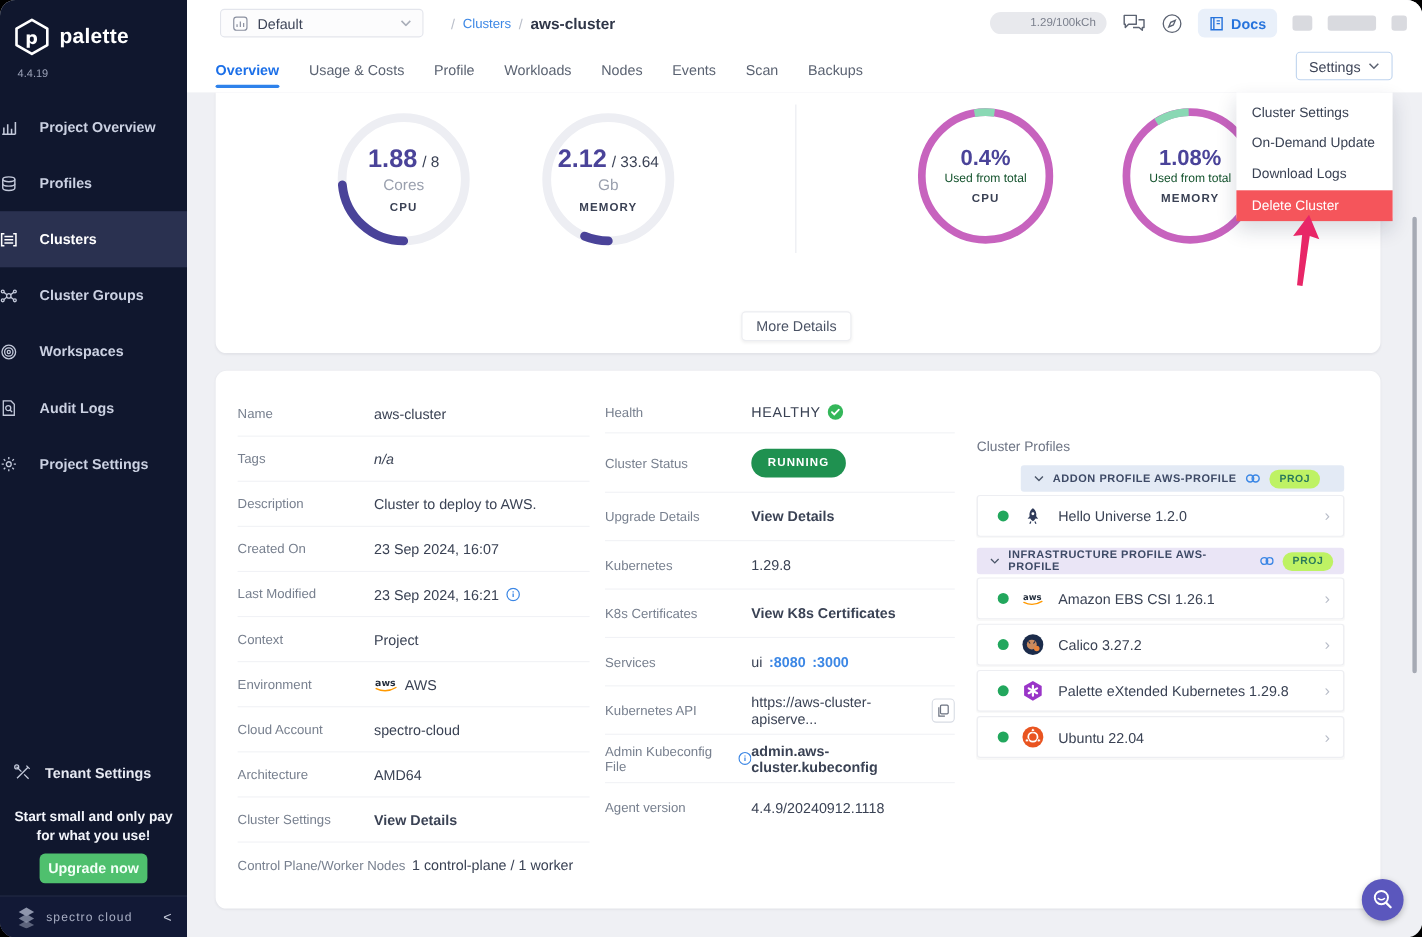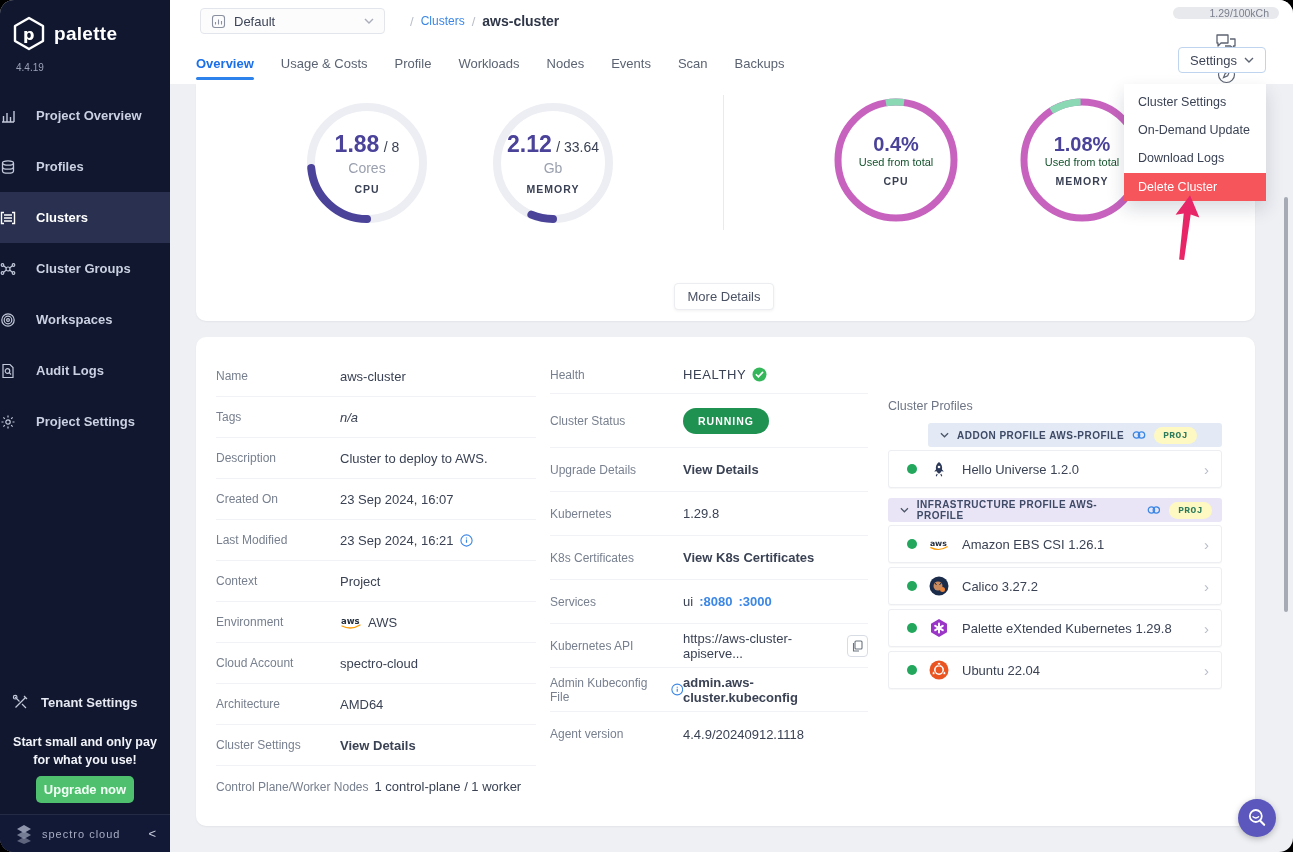--- a/index.html
+++ b/index.html
@@ -34,7 +34,7 @@
   .crumb-sep { color:#B9BEC9; font-size:13px; }
   .crumb-link { color:#3C87E5; font-size:12px; cursor:pointer; }
   .crumb-cur { color:#2F3648; font-size:14px; font-weight:600; }
-  .tb-right { position:absolute; right:14px; top:7px; height:28px; display:flex; align-items:center; gap:14px;flex-direction:column; }
+  .tb-right { position:absolute; right:14px; top:7px; height:28px; display:flex; align-items:center; gap:14px; }
   .credits { background:#E8E9ED; border-radius:10px; height:20px; min-width:106px; display:flex; align-items:center; justify-content:flex-end; padding:0 10px; color:#7A7F8C; font-size:10.5px; }
   .icon-btn { background:none; border:none; cursor:pointer; display:flex; align-items:center; padding:0; }
   .docs { background:#E9F0FA; border-radius:6px; height:26px; display:flex; align-items:center; gap:6px; padding:0 10px; cursor:pointer; }

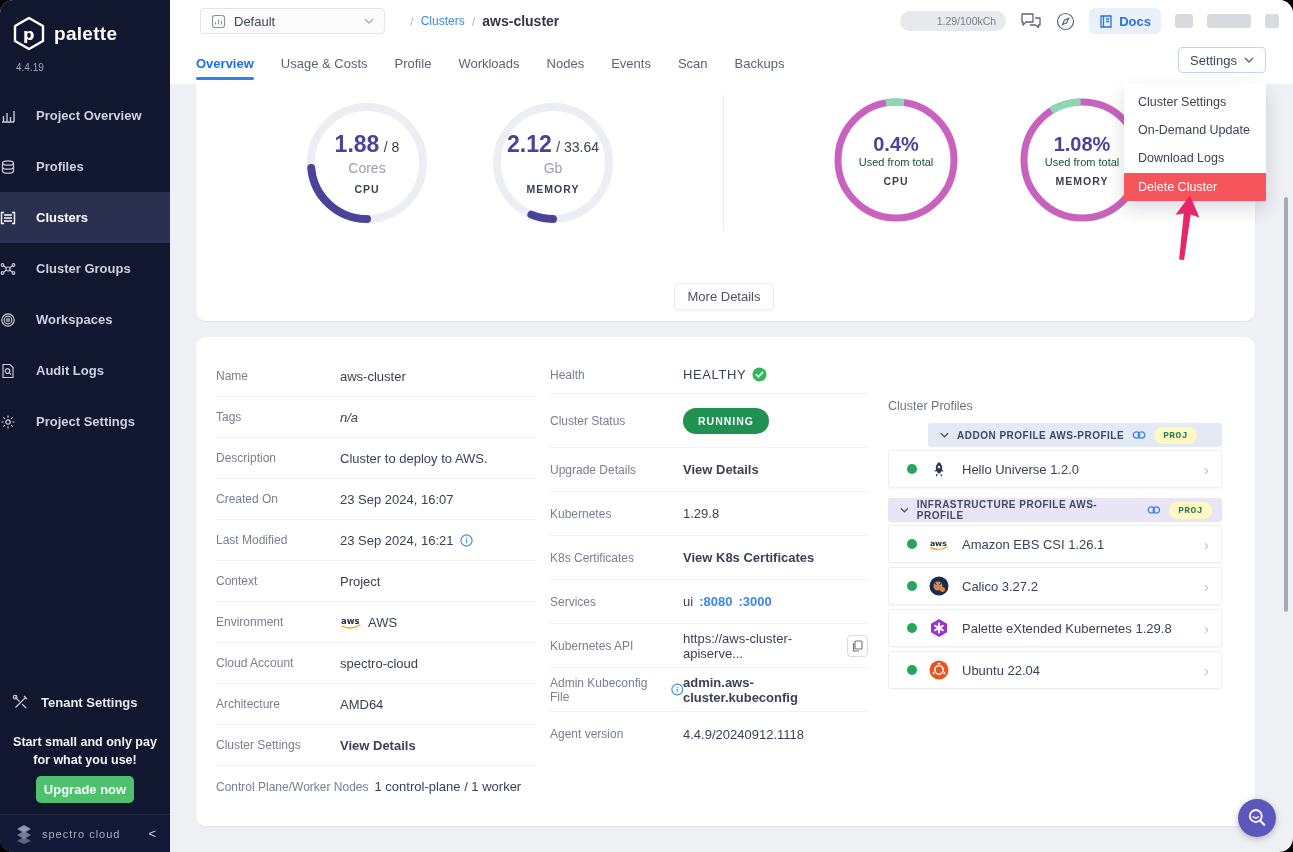--- a/index.html
+++ b/index.html
@@ -89,7 +89,7 @@
   .cp-head.addon { background:#E3EAF5;margin-left:40px; }
   .cp-head.infra { background:#EAE5F6; margin-top:10px; }
   .cp-head .ht { font-size:10px; font-weight:bold; letter-spacing:.5px; color:#3E4A66; }
-  .badge-proj { background:#fef9c3; color:#2B7A5B; font-size:9.5px; font-weight:bold; border-radius:9px; padding:3px 9px; letter-spacing:.5px;font-family:Liberation Mono, monospace; }
+  .badge-proj { background:#bef264; color:#2B7A5B; font-size:9.5px; font-weight:bold; border-radius:9px; padding:3px 9px; letter-spacing:.5px; }
   .cp-row { height:38px; background:#fff; border:1px solid #EDEEF2; border-radius:3px; display:flex; align-items:center; margin-bottom:4px; cursor:pointer; box-shadow:0 1px 1px rgba(16,24,40,.03); }
   .dot { width:10px; height:10px; border-radius:50%; background:#22A75D; margin:0 12px 0 18px; flex:0 0 10px; }
   .cp-ic { width:20px; height:20px; margin-right:13px; display:flex; align-items:center; justify-content:center; flex:0 0 20px; }

